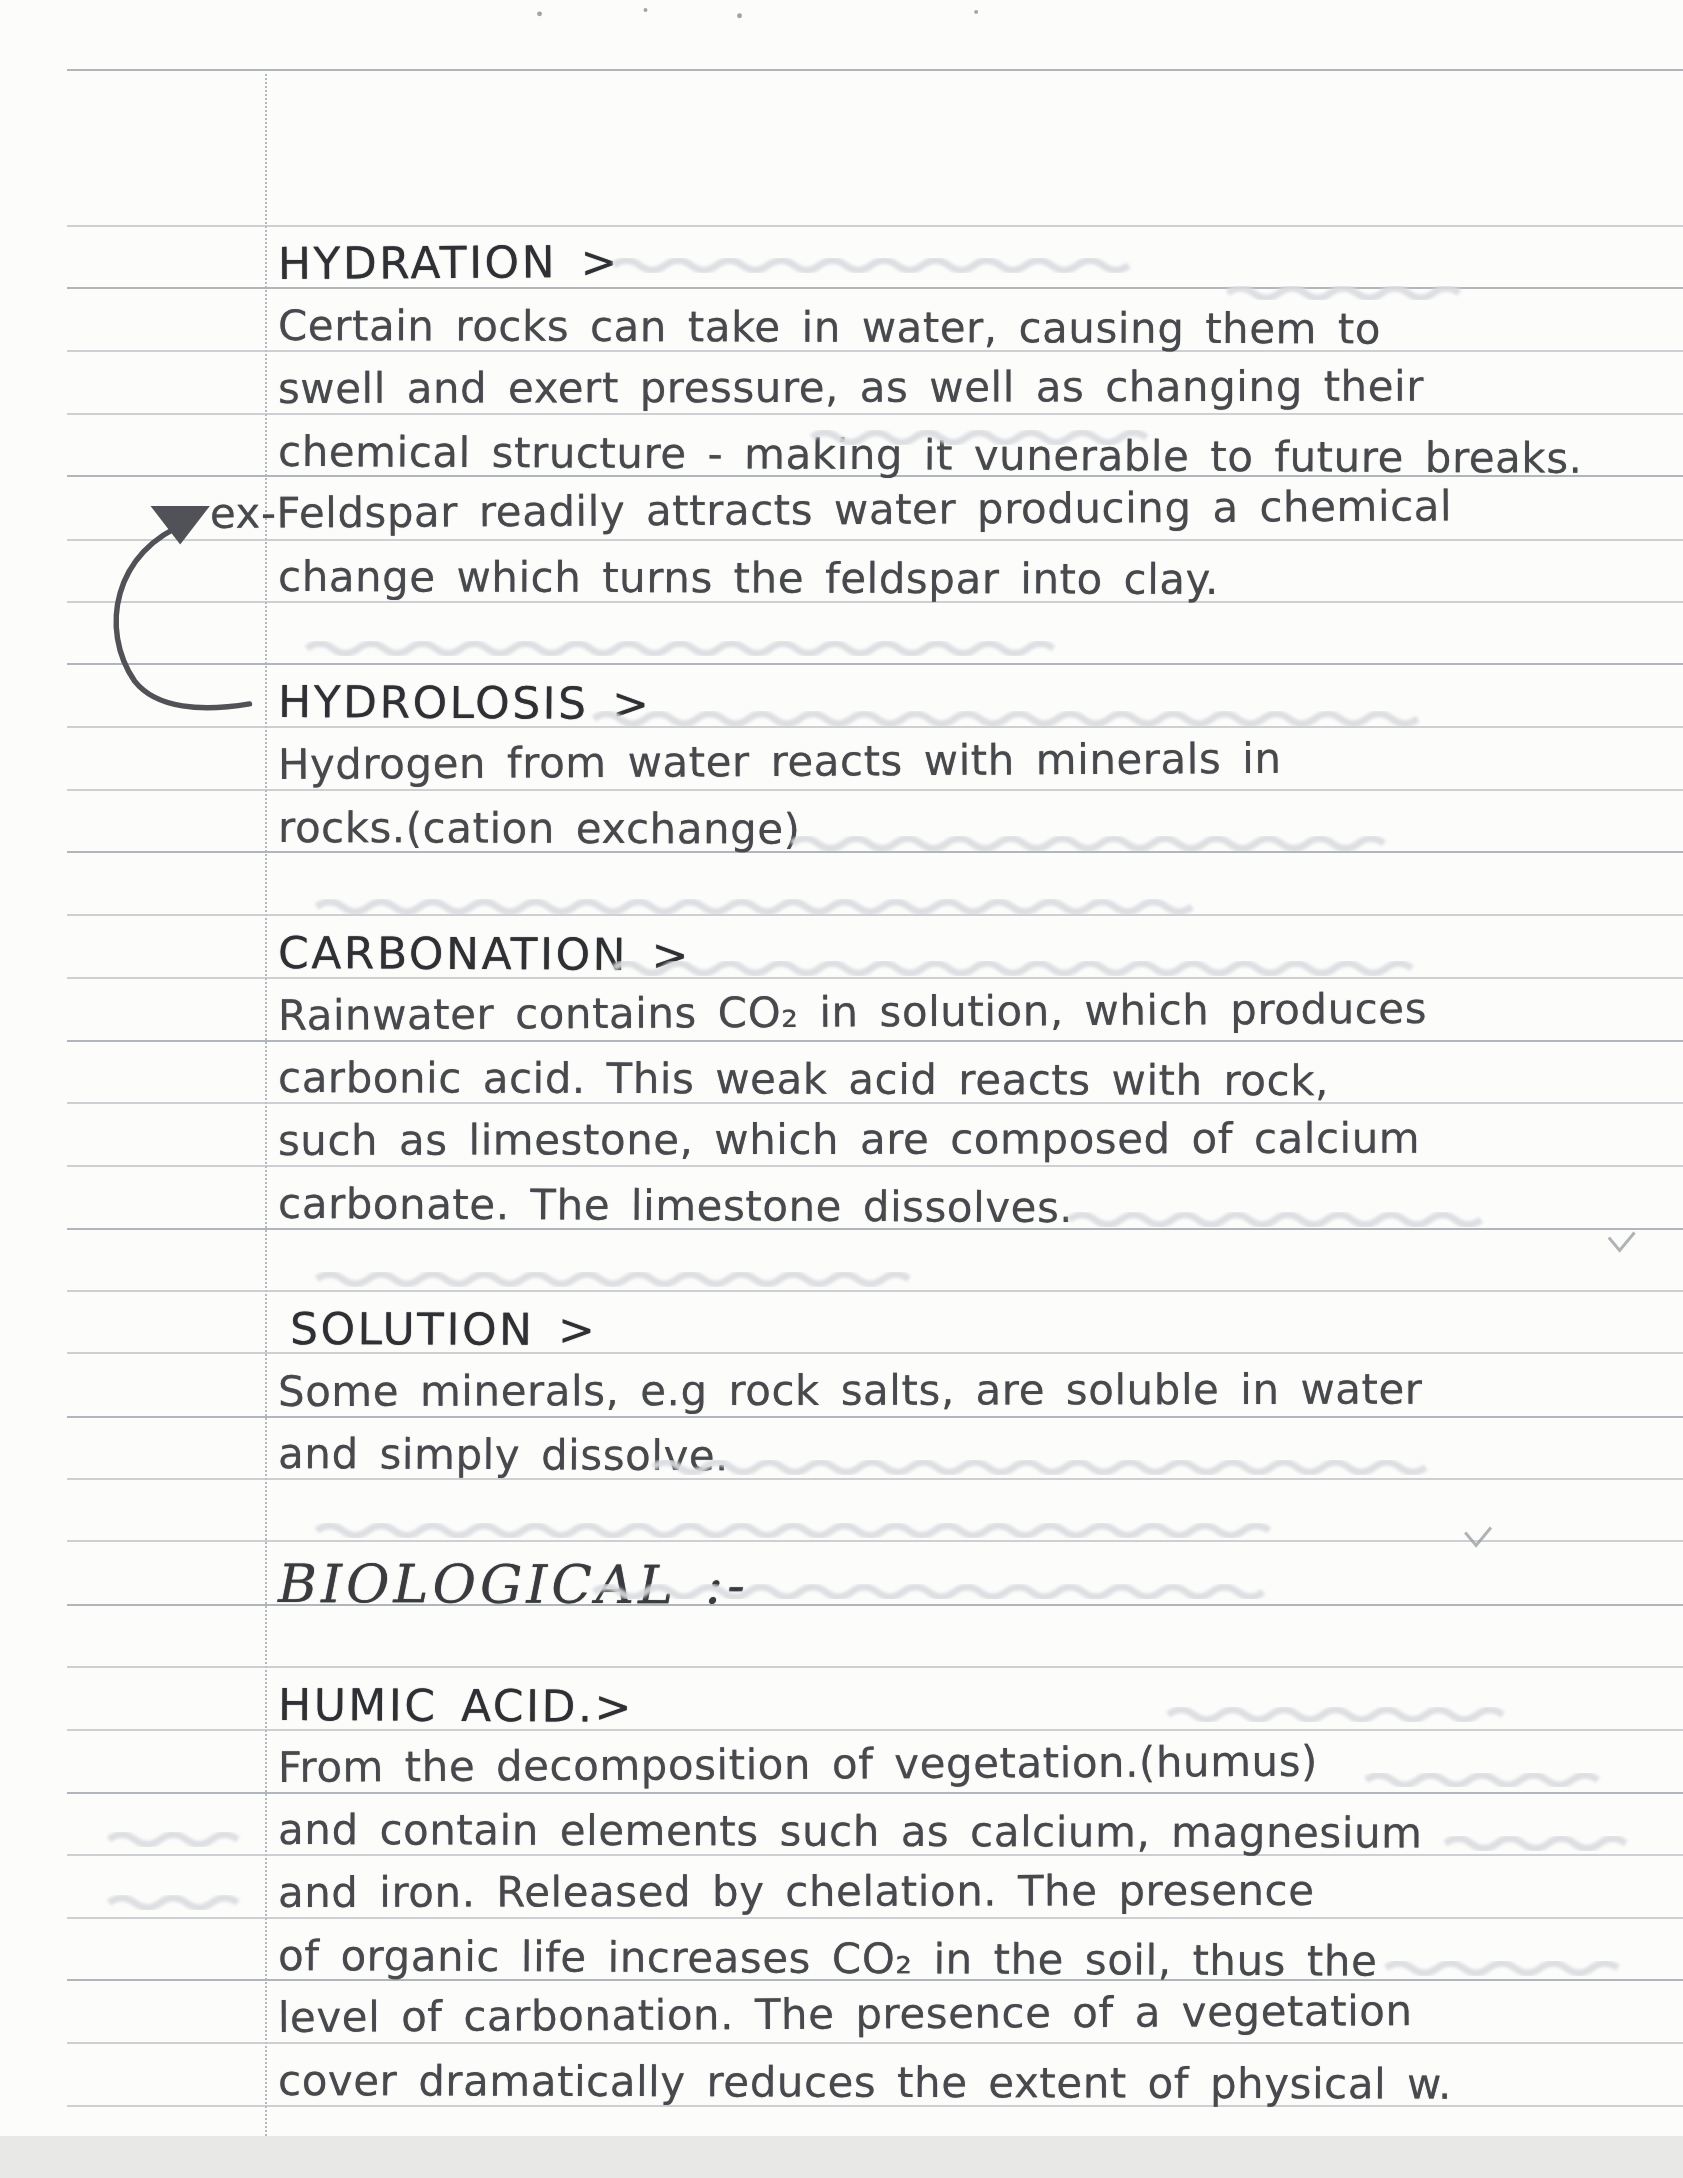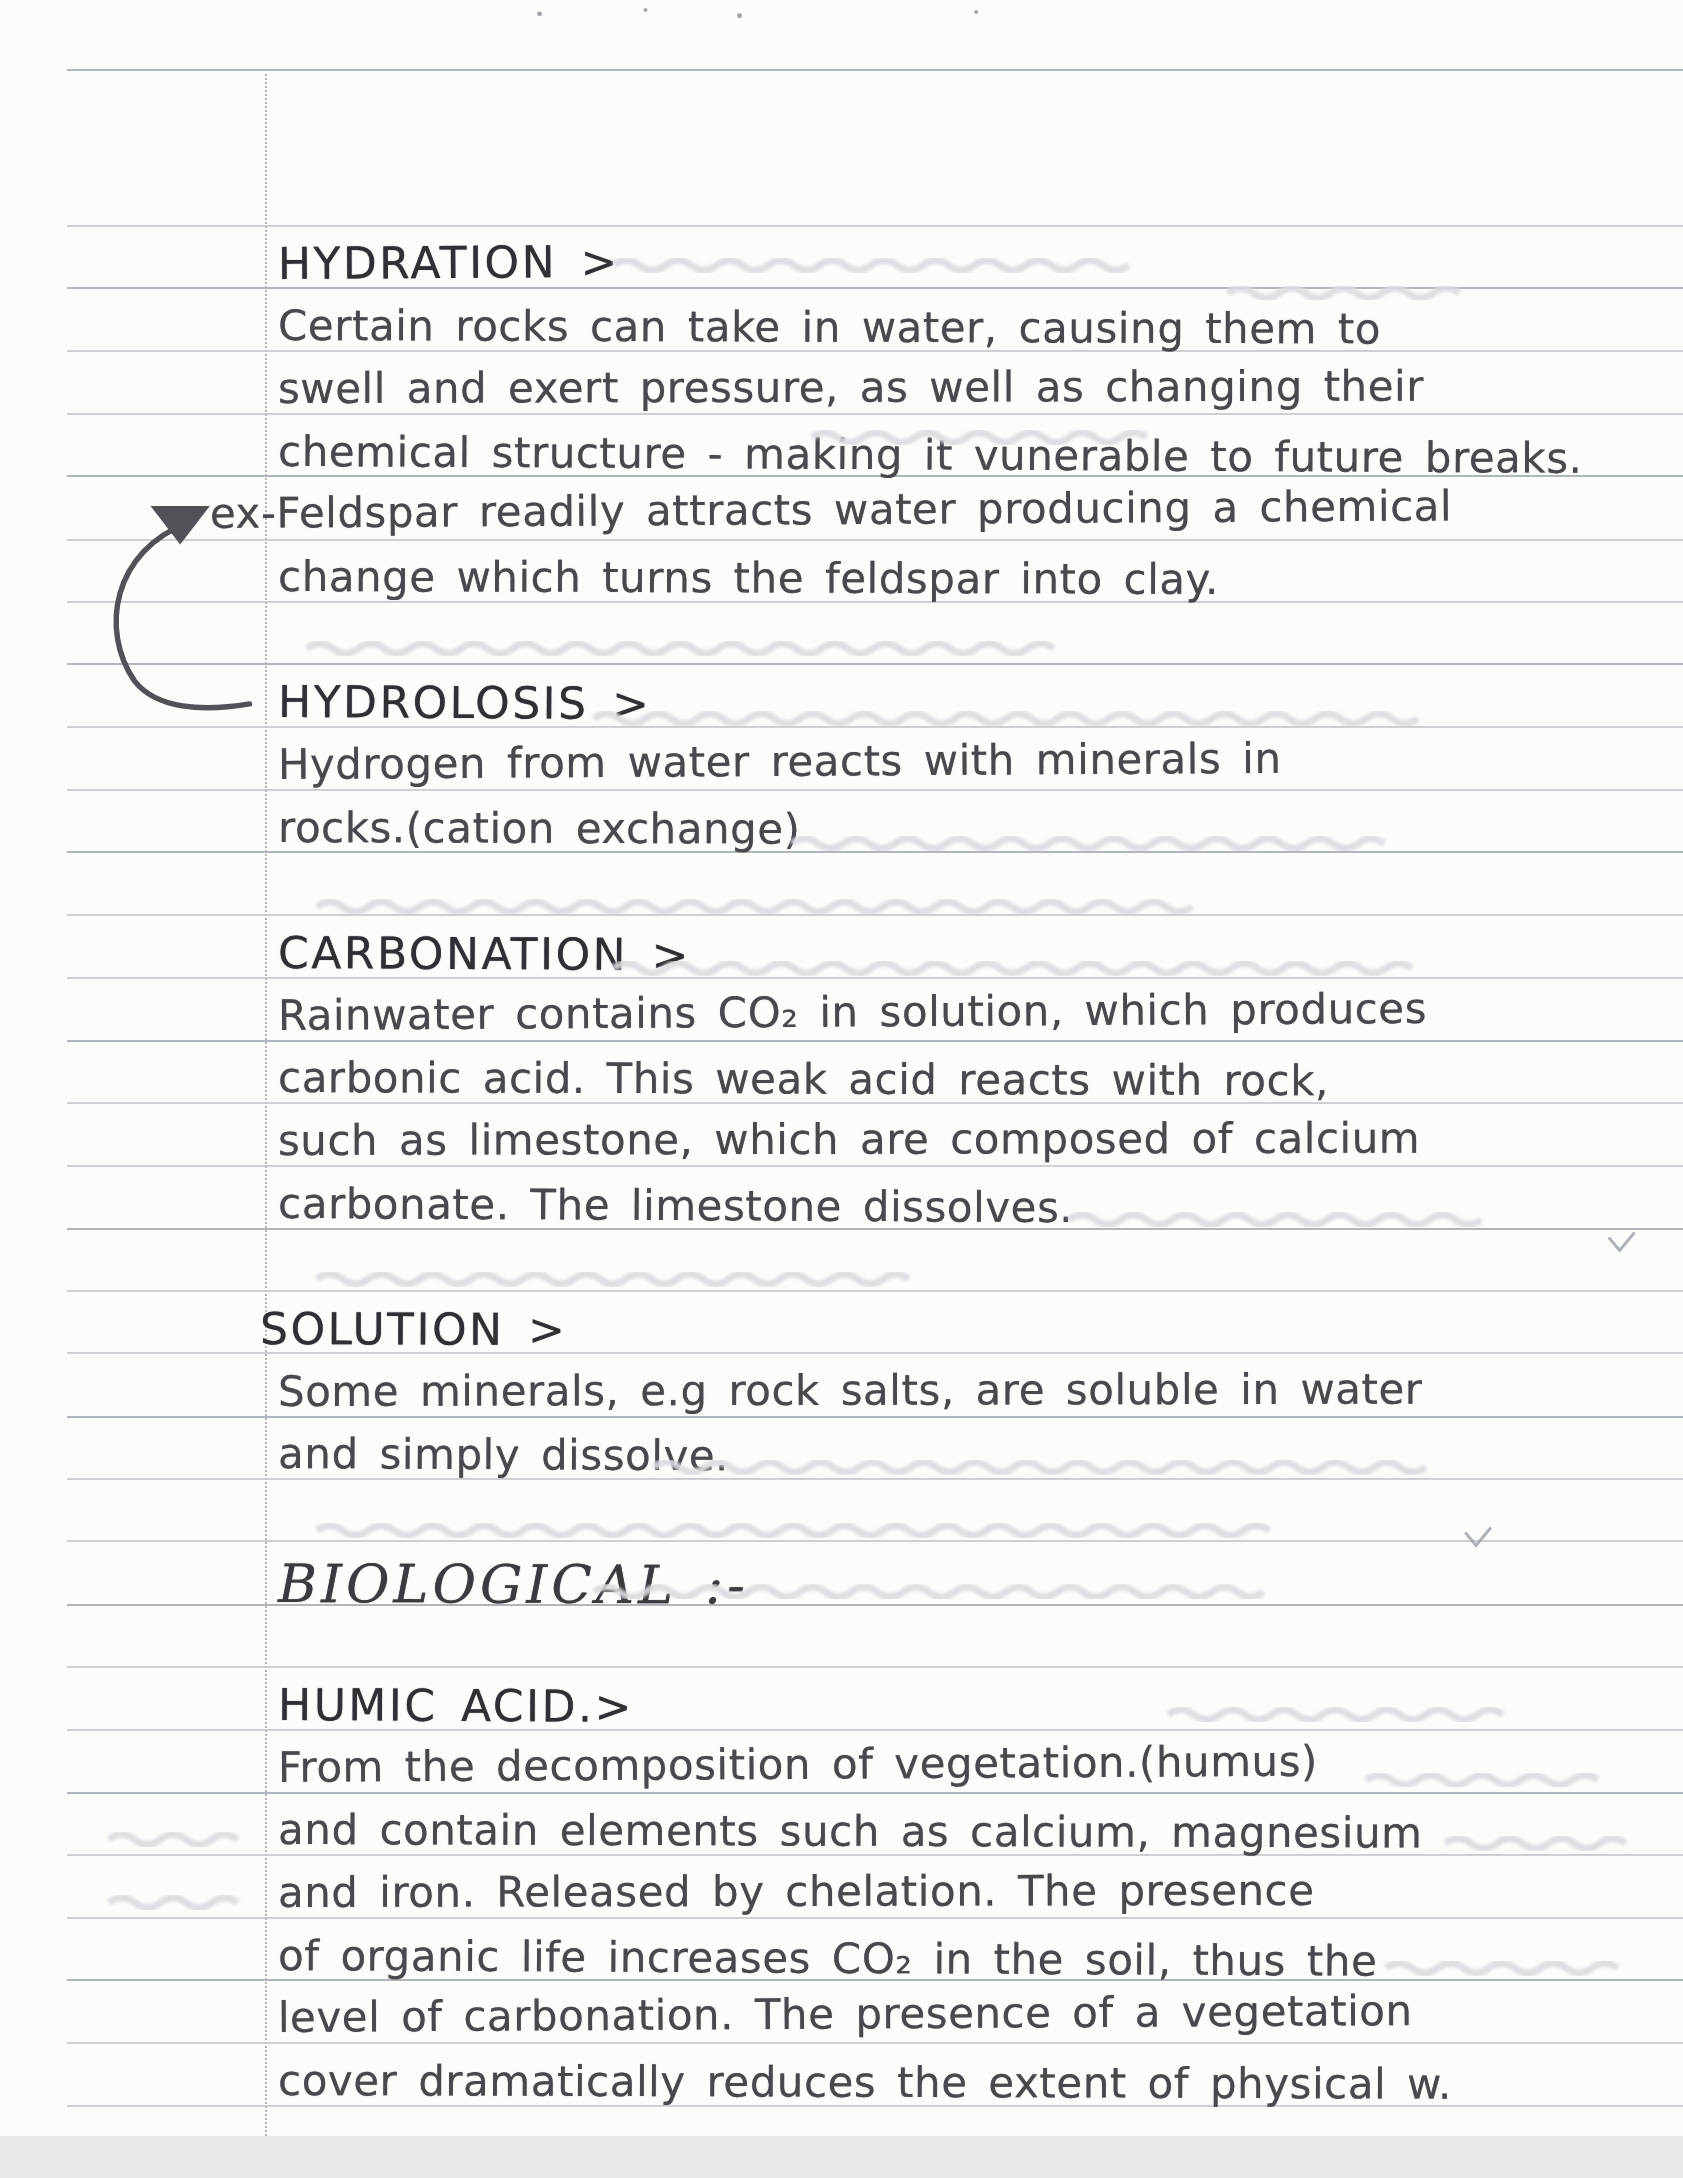--- a/index.html
+++ b/index.html
@@ -87,7 +87,7 @@
       <div class="note-line " style="left: 278px; top: 1052px; transform: rotate(0.18deg);">carbonic acid. This weak acid reacts with rock,</div>
       <div class="note-line " style="left: 278px; top: 1115px; transform: rotate(-0.12deg);">such as limestone, which are composed of calcium</div>
       <div class="note-line " style="left: 278px; top: 1178px; transform: rotate(0.3deg);">carbonate. The limestone dissolves.</div>
-      <div class="note-line heading" style="left: 260px; top: 1303px; transform: rotate(0.18deg);">SOLUTION &gt;</div>
+      <div class="note-line heading" style="left: 290px; top: 1303px; transform: rotate(0.18deg);">SOLUTION &gt;</div>
       <div class="note-line " style="left: 278px; top: 1366px; transform: rotate(-0.12deg);">Some minerals, e.g rock salts, are soluble in water</div>
       <div class="note-line " style="left: 278px; top: 1428px; transform: rotate(0.3deg);">and simply dissolve.</div>
       <div class="note-line cursive" style="left: 278px; top: 1558px; transform: rotate(0.18deg);">BIOLOGICAL :-</div>

